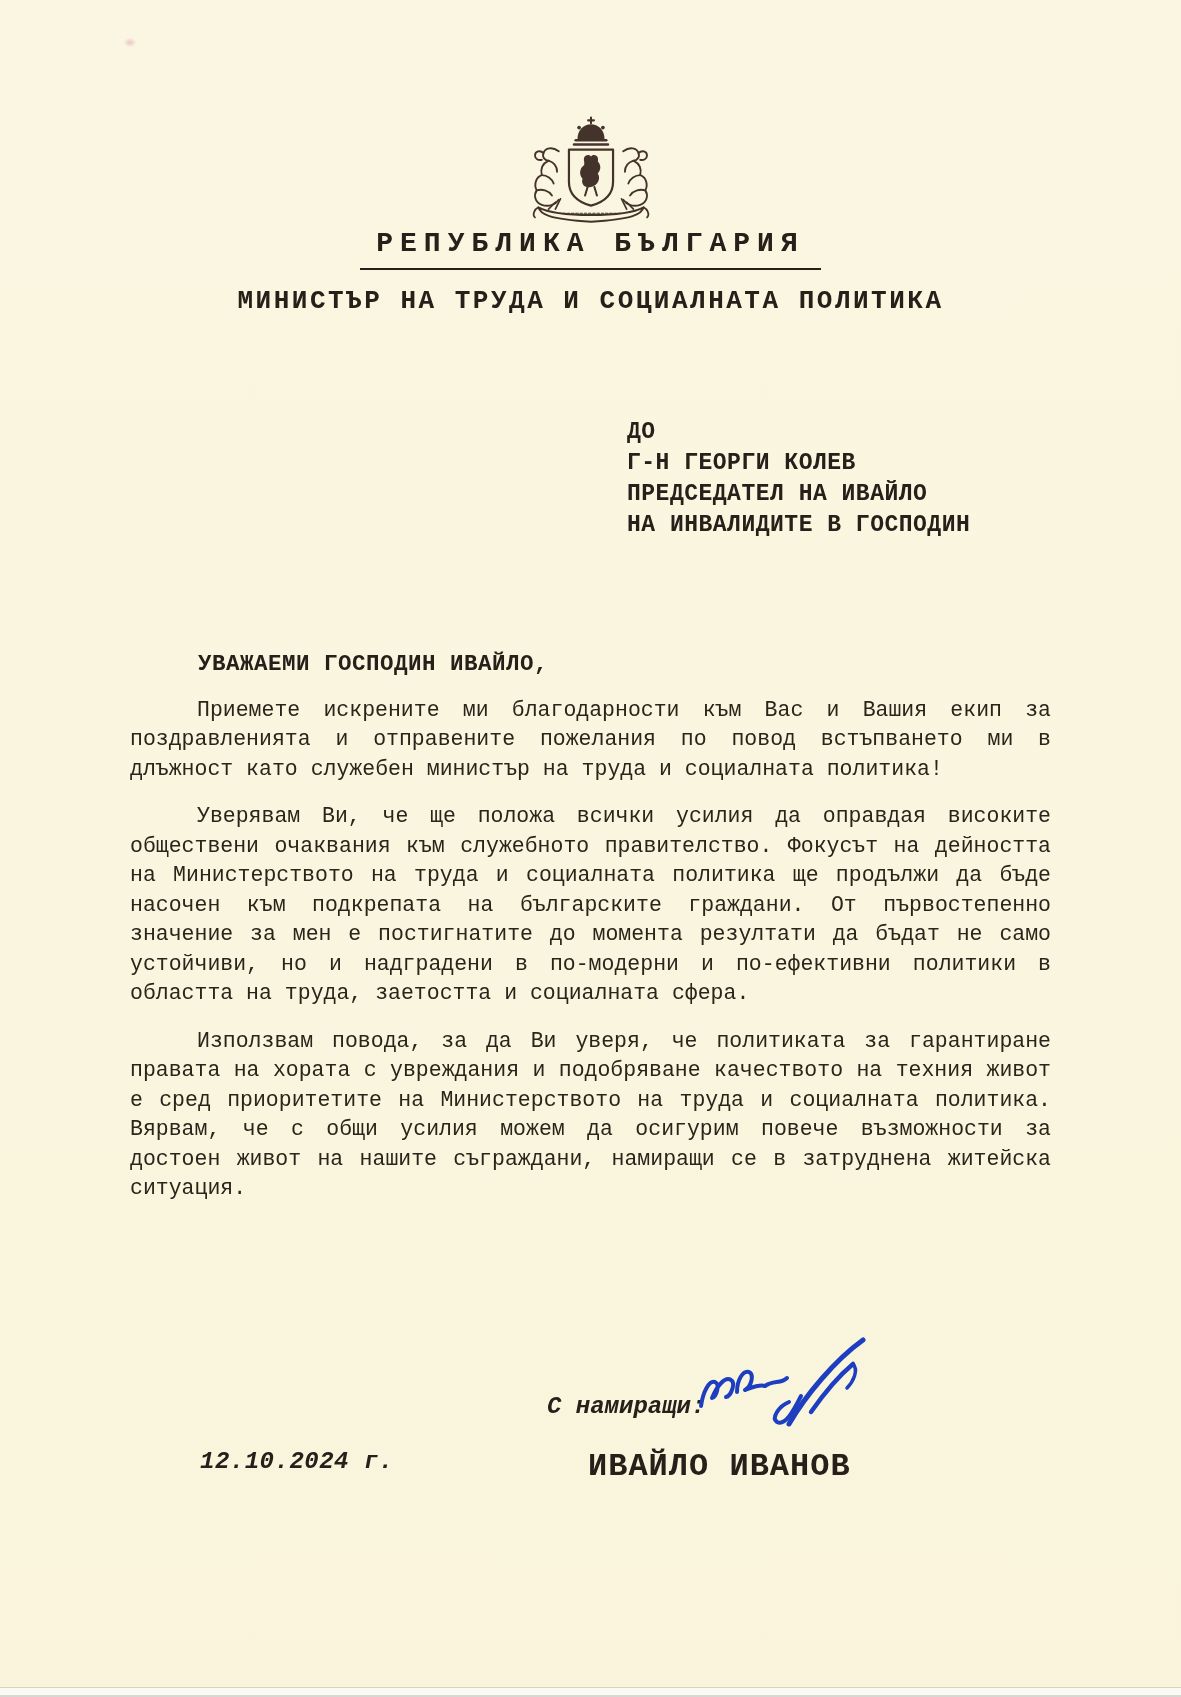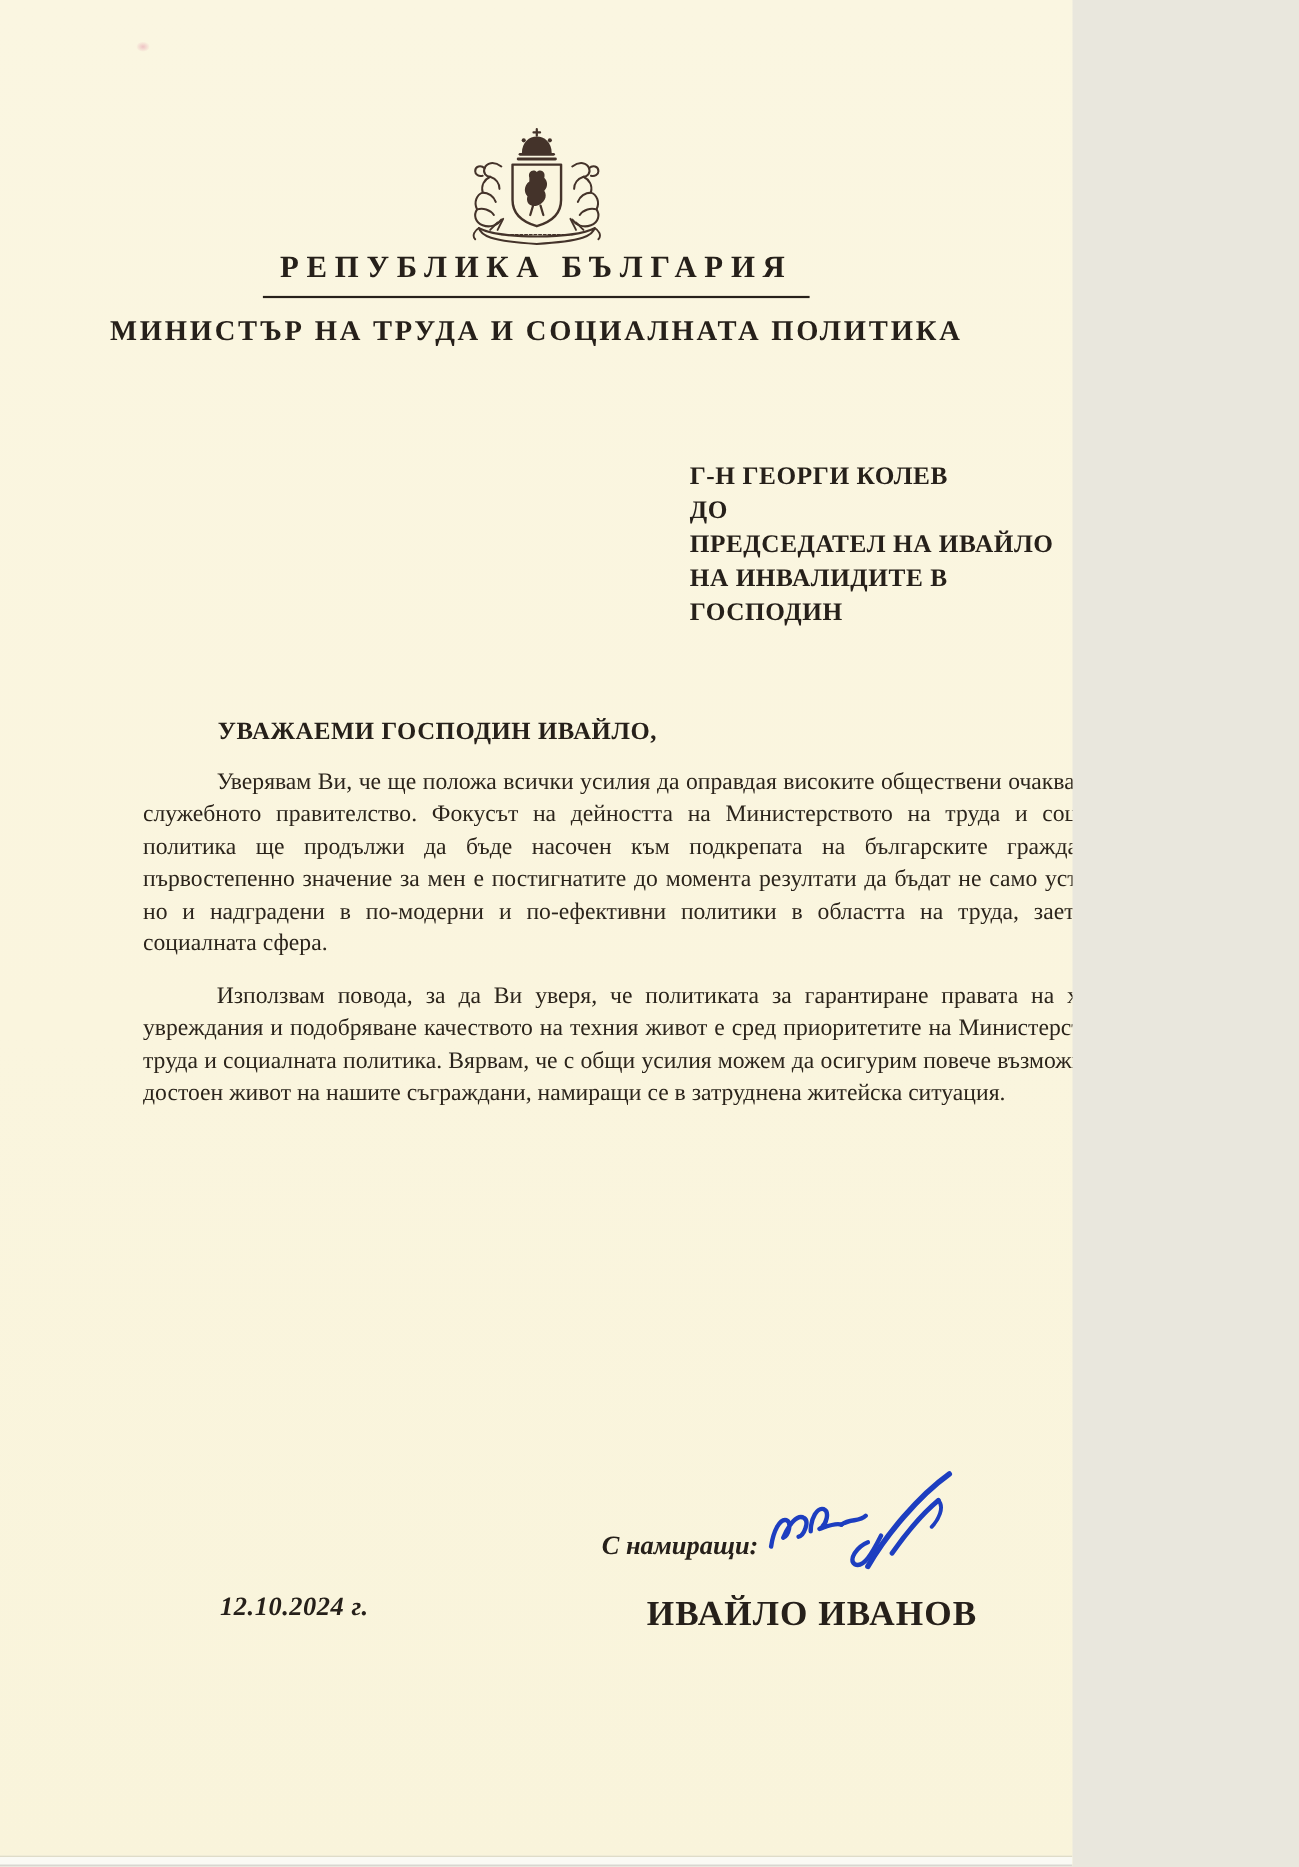--- a/index.html
+++ b/index.html
@@ -5,9 +5,9 @@
   html,body{margin:0;padding:0;background:#e9e7dd;}
   .page{
     position:relative;
-    width:975px;height:1697px;
+    width:1181px;height:1697px;
     background:linear-gradient(180deg,#faf6e1 0%,#faf5de 55%,#f9f4db 100%);
-    font-family:Liberation Serif, serif;
+    font-family:Liberation Mono, monospace;
     color:#2b241b;
     overflow:hidden;
   }

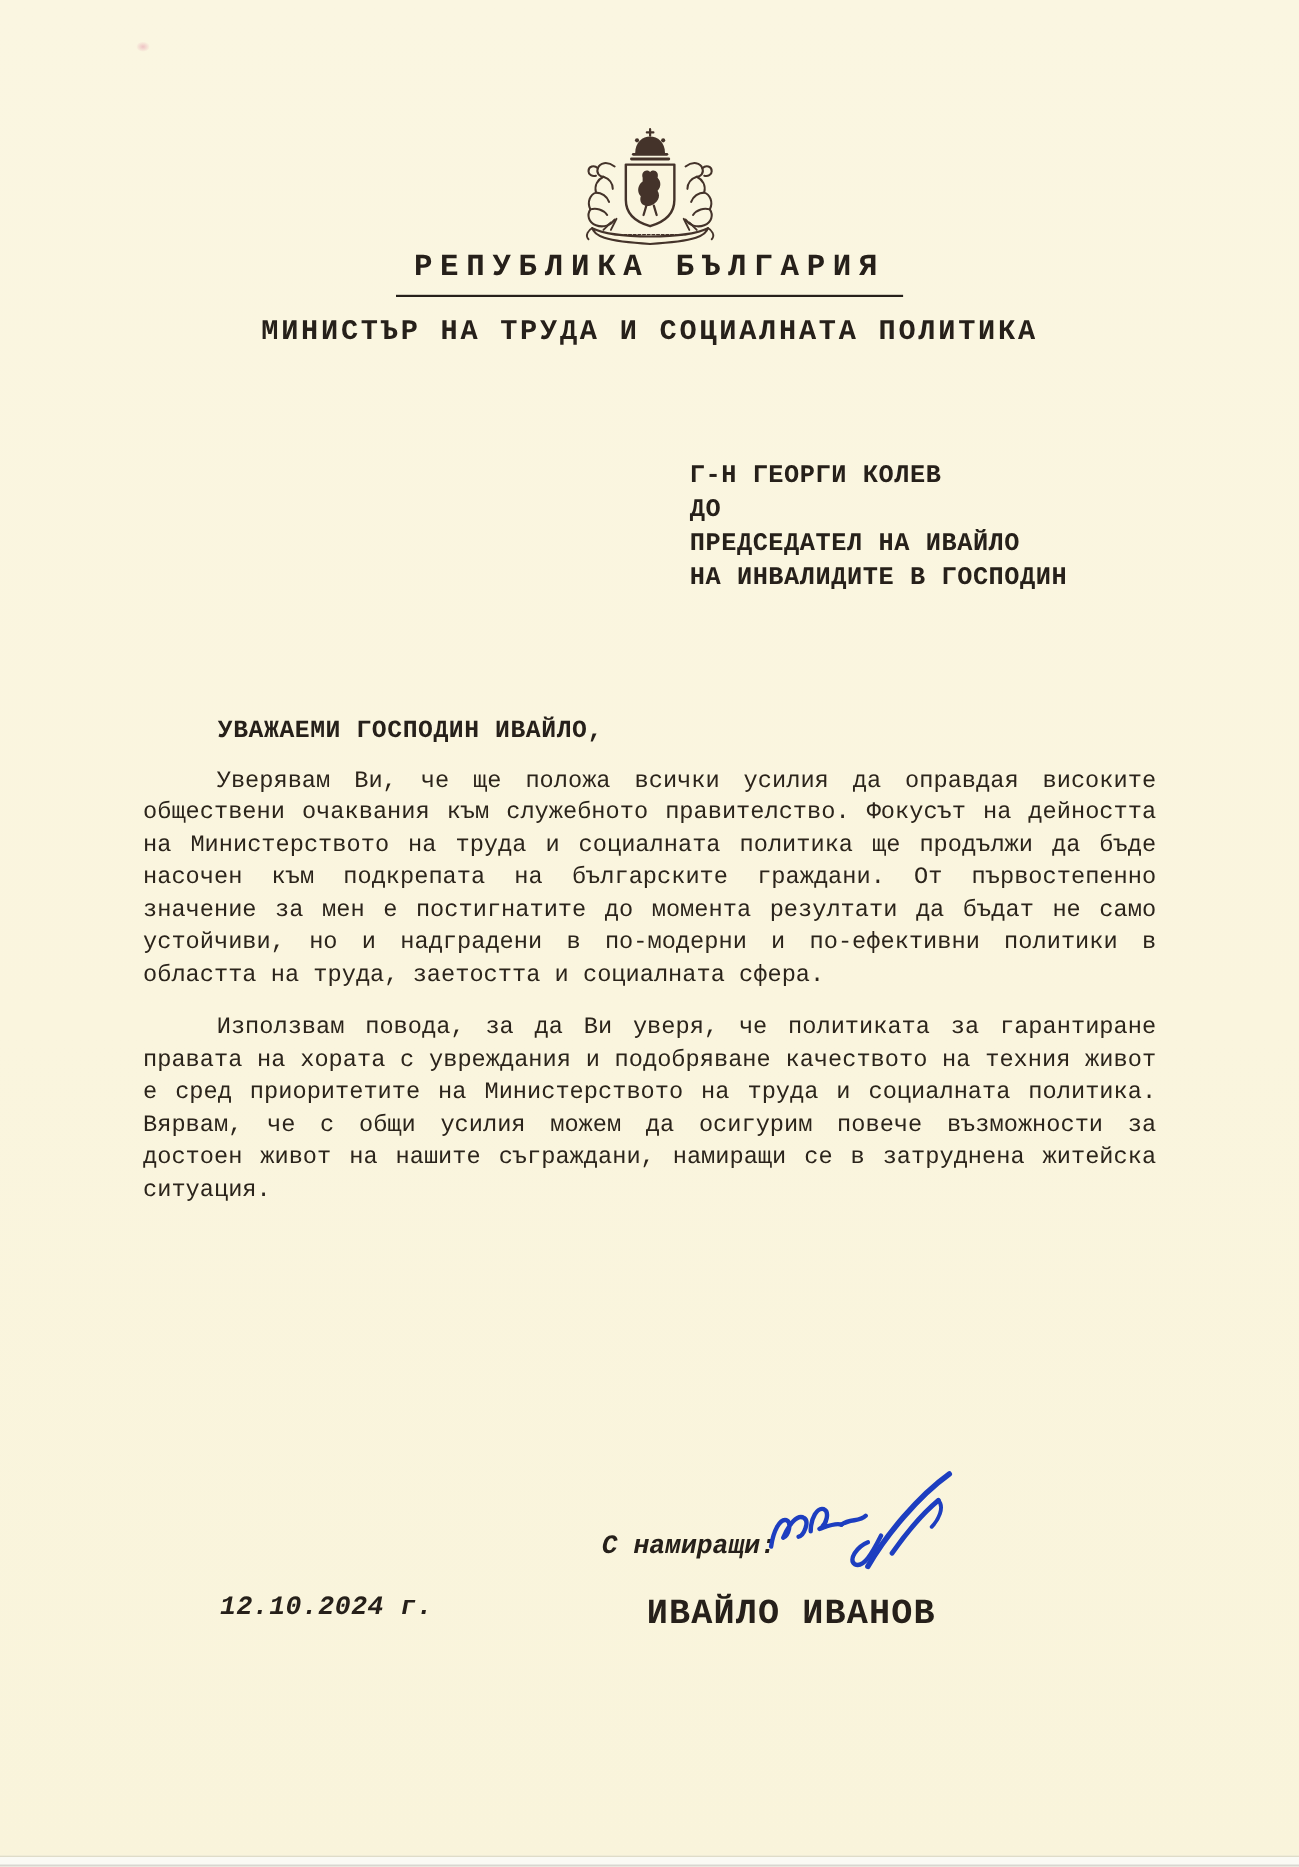--- a/index.html
+++ b/index.html
@@ -142,8 +142,8 @@
   <div class="ministry-title">МИНИСТЪР НА ТРУДА И СОЦИАЛНАТА ПОЛИТИКА</div>
 
   <div class="recipient">
+    <div>ДО</div>
     <div>Г-Н ГЕОРГИ КОЛЕВ</div>
-    <div>ДО</div>
     <div>ПРЕДСЕДАТЕЛ НА ИВАЙЛО</div>
     <div>НА ИНВАЛИДИТЕ В ГОСПОДИН</div>
   </div>

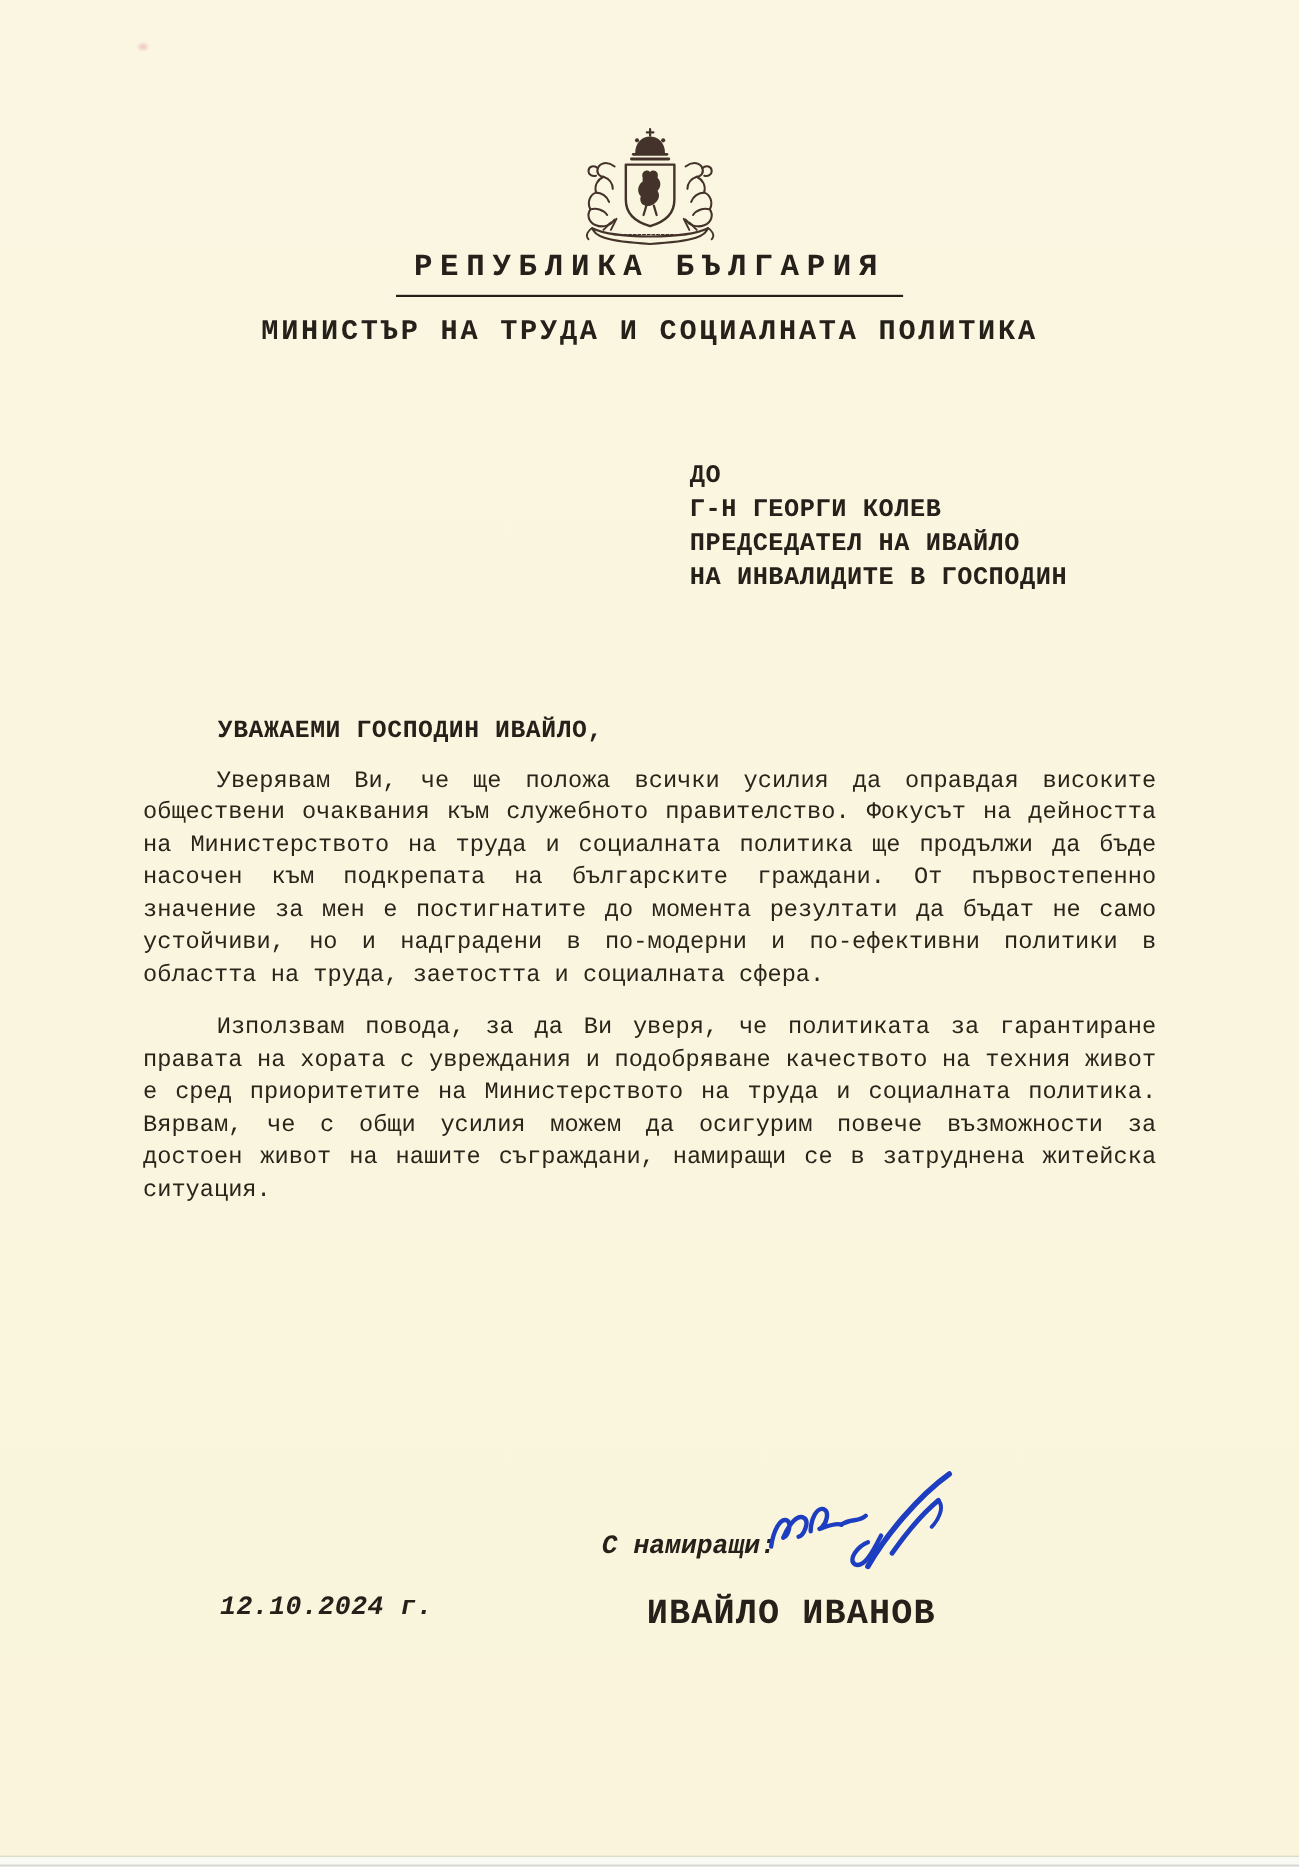--- a/index.html
+++ b/index.html
@@ -150,6 +150,7 @@
 
   <div class="letter-body">
     <div class="salutation">УВАЖАЕМИ ГОСПОДИН ИВАЙЛО,</div>
+    <p>Приемете искрените ми благодарности към Вас и Вашия екип за поздравленията и отправените пожелания по повод встъпването ми в длъжност като служебен министър на труда и социалната политика!</p>
     <p>Уверявам Ви, че ще положа всички усилия да оправдая високите обществени очаквания към служебното правителство. Фокусът на дейността на Министерството на труда и социалната политика ще продължи да бъде насочен към подкрепата на българските граждани. От първостепенно значение за мен е постигнатите до момента резултати да бъдат не само устойчиви, но и надградени в по-модерни и по-ефективни политики в областта на труда, заетостта и социалната сфера.</p>
     <p>Използвам повода, за да Ви уверя, че политиката за гарантиране правата на хората с увреждания и подобряване качеството на техния живот е сред приоритетите на Министерството на труда и социалната политика. Вярвам, че с общи усилия можем да осигурим повече възможности за достоен живот на нашите съграждани, намиращи се в затруднена житейска ситуация.</p>
   </div>

